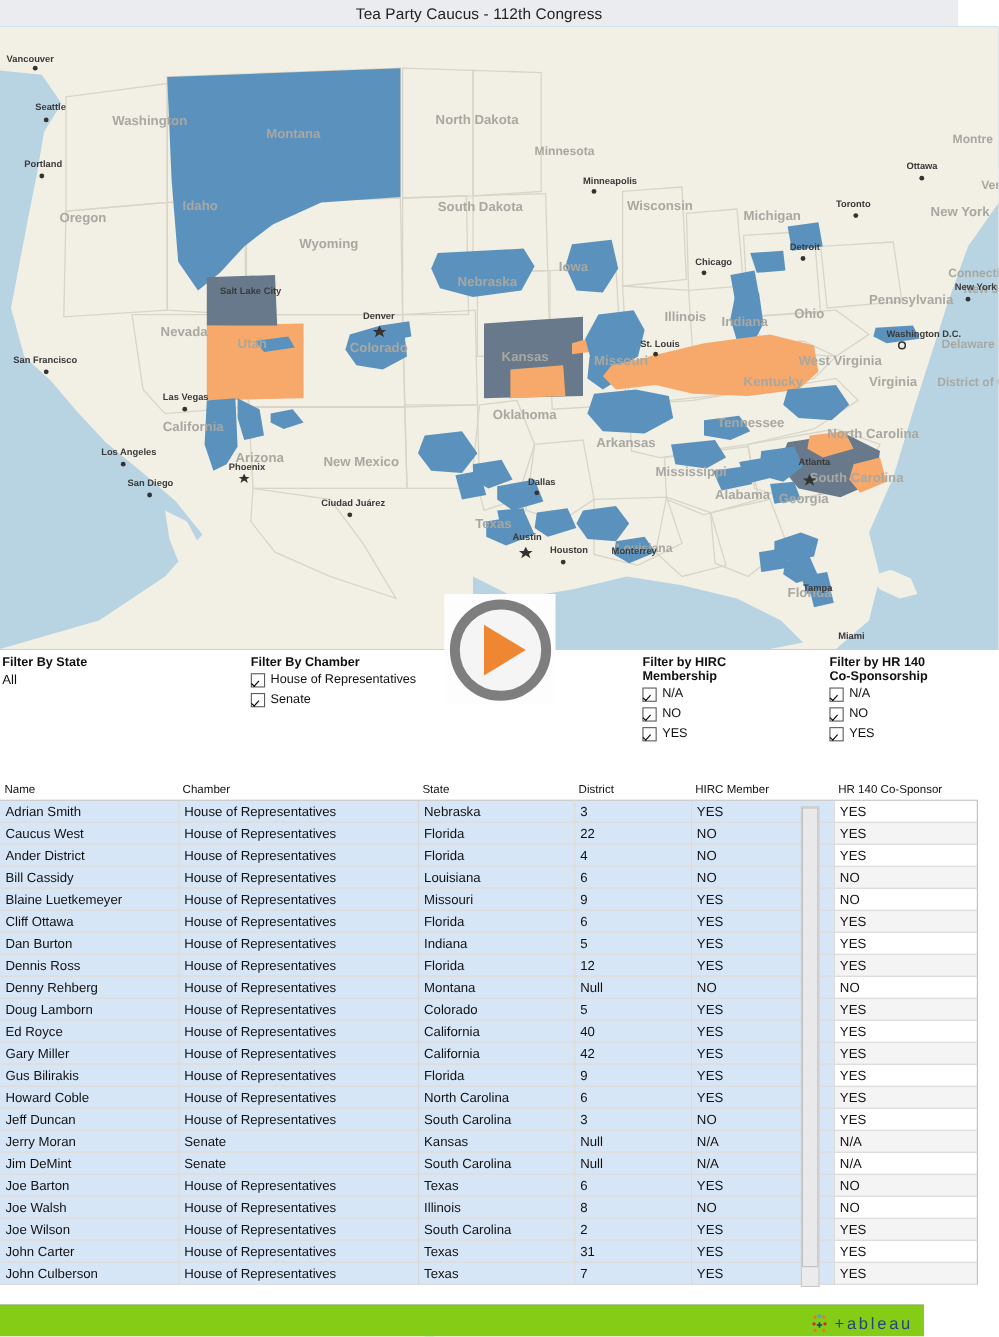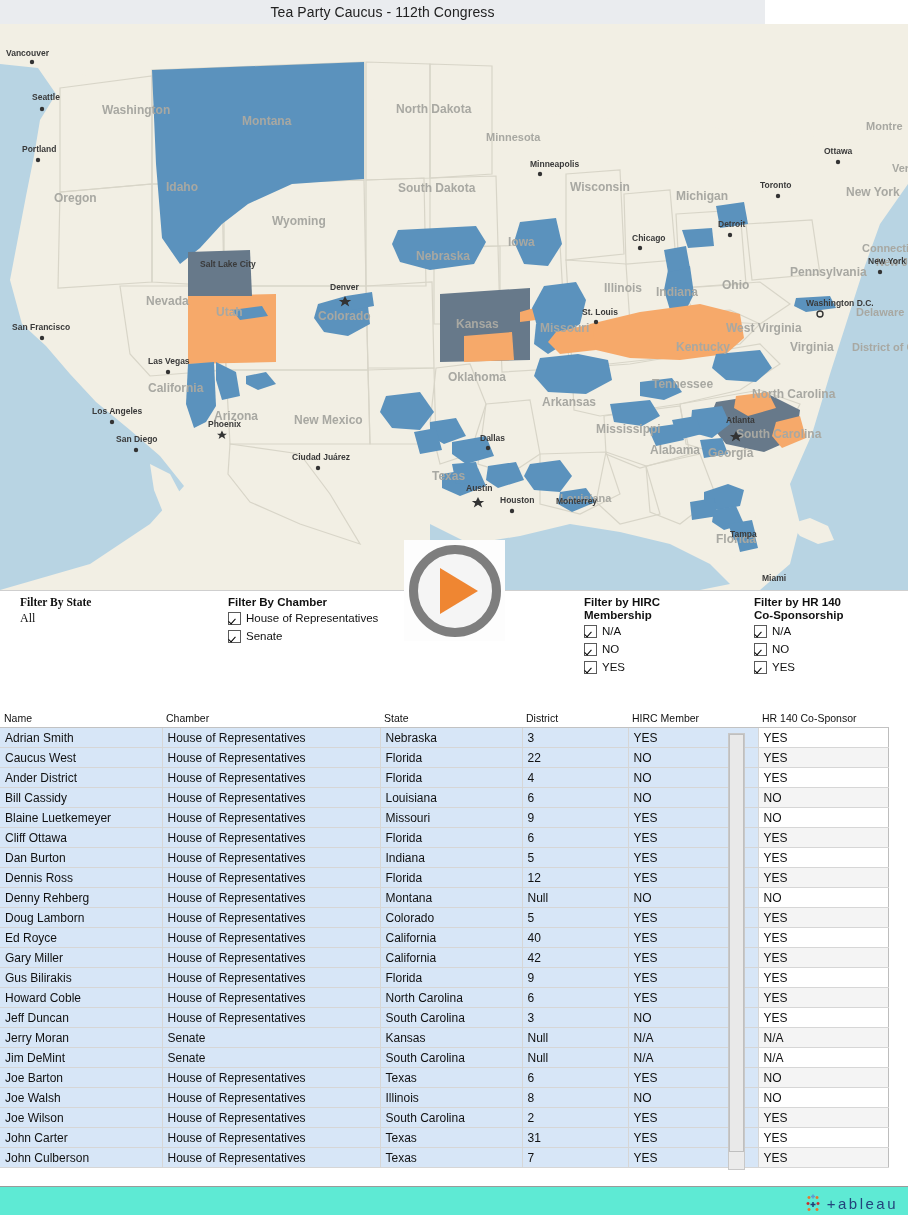--- a/index.html
+++ b/index.html
@@ -18,7 +18,7 @@
   
   #title-bar {
     position: absolute; left: 0; top: 0;
-    width: 765px; height: 24px;
+    width: 871px; height: 24px;
     background: #eaecef;
     display: flex; align-items: center; justify-content: center;
   }

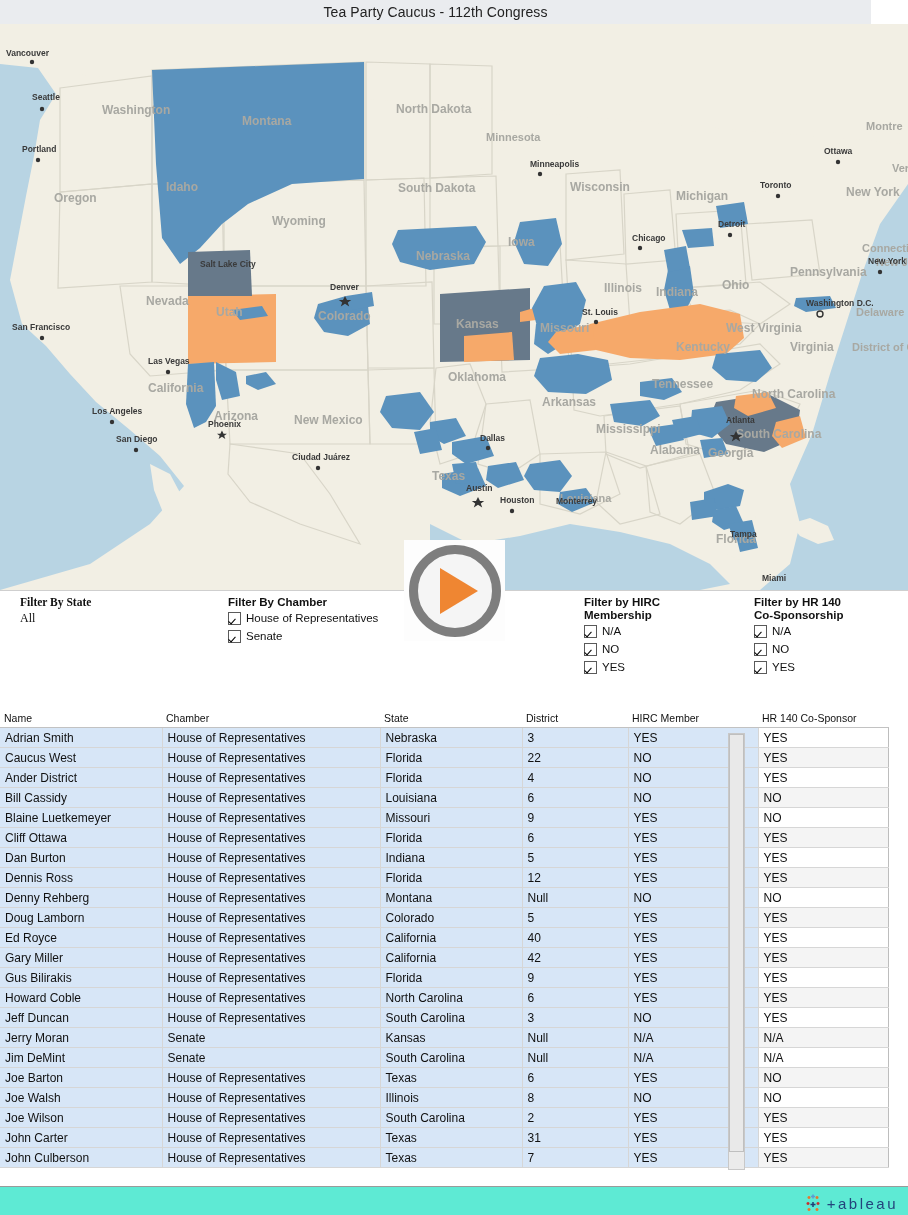--- a/index.html
+++ b/index.html
@@ -437,7 +437,7 @@
 
   <div id="filters">
 
-    <div class="filter-block" style="left:20px; top:5px;font-family:Liberation Serif, serif;">
+    <div class="filter-block" style="left:2px; top:5px;">
       <div class="filter-title">Filter By State</div>
       <div class="filter-value">All</div>
     </div>

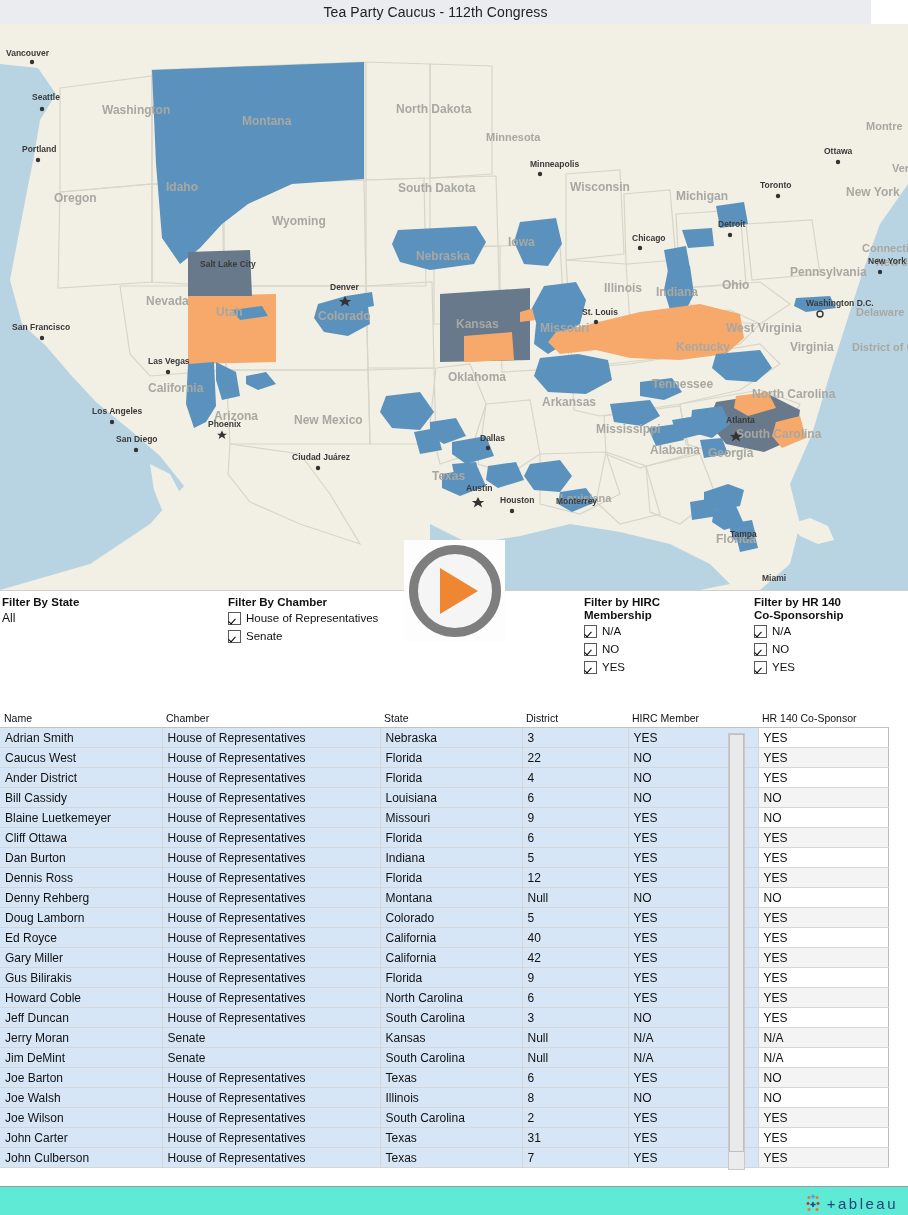--- a/index.html
+++ b/index.html
@@ -165,9 +165,9 @@
   
   #footer {
     position: absolute; left: 0; top: 1186px;
-    width: 908px; height: 29px;
+    width: 840px; height: 29px;
     border-top: 1px solid #9a9a9a;
-    background: #5eead4;
+    background: #84cc16;
   }
   #tableau-logo {
     position: absolute; right: 10px; top: 6px;

